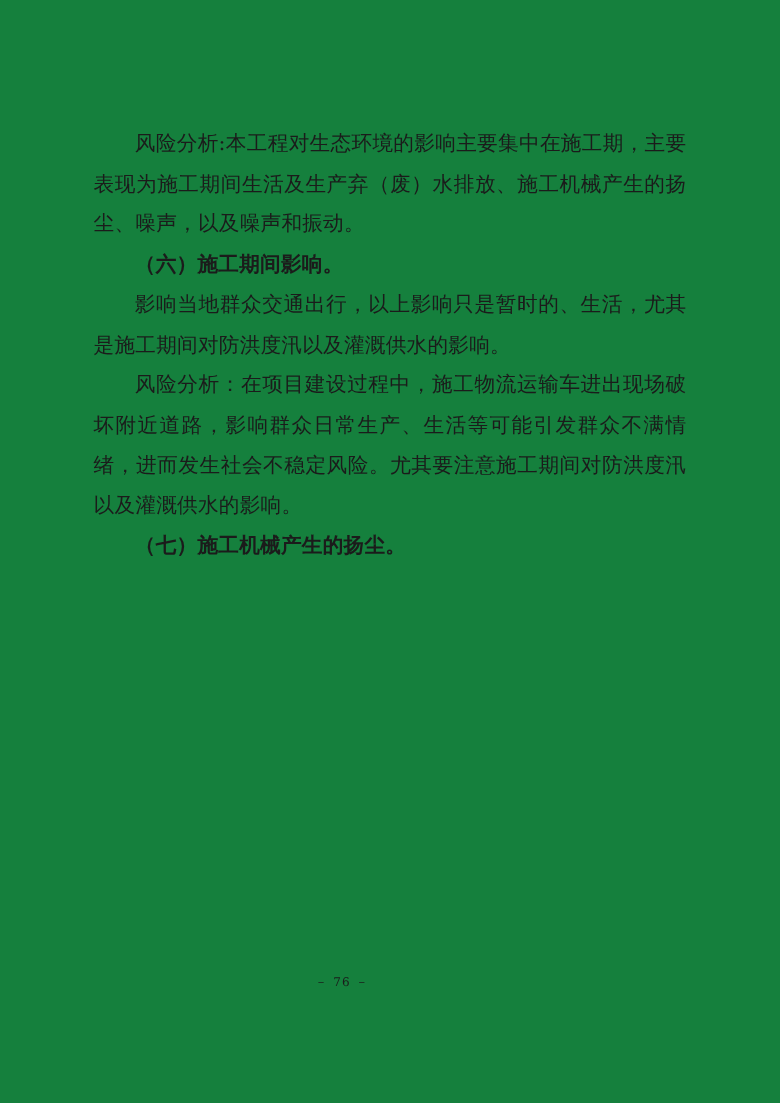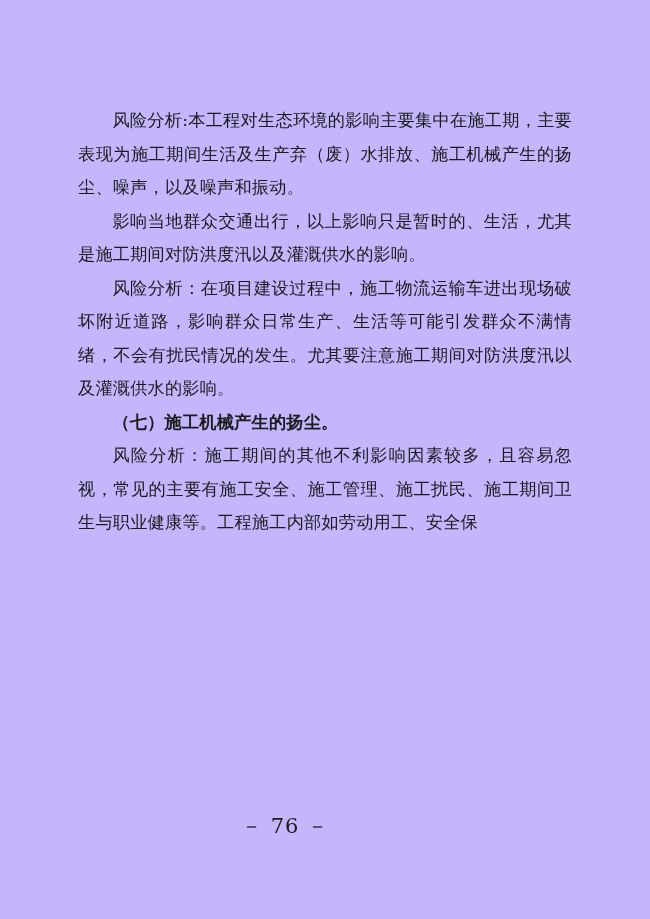--- a/index.html
+++ b/index.html
@@ -11,7 +11,7 @@
     position: relative;
     width: 650px;
     height: 919px;
-    background: #c4b5fd;
+    background: #15803d;
     box-sizing: border-box;
     overflow: hidden;
   }

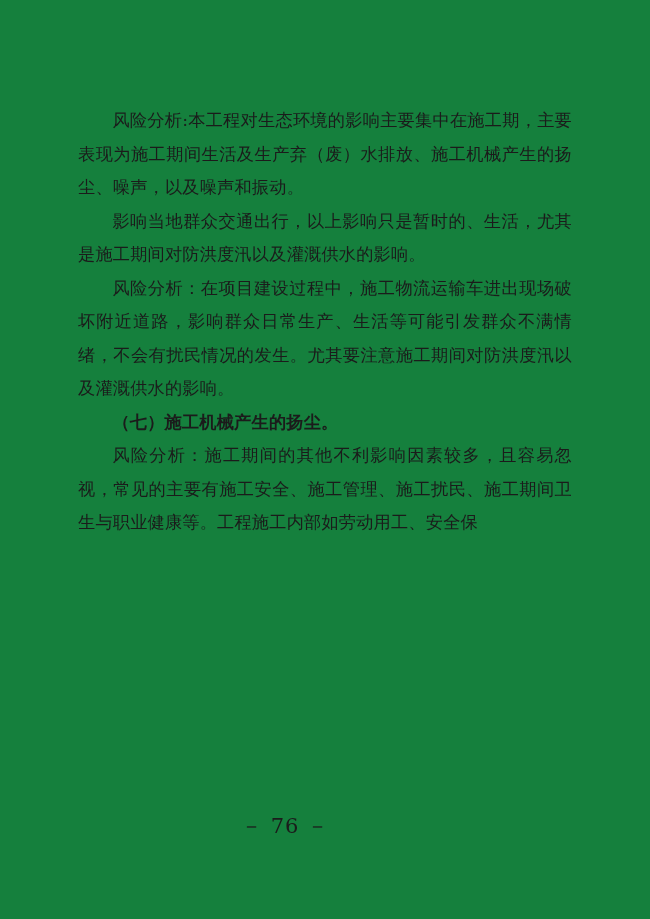--- a/index.html
+++ b/index.html
@@ -59,6 +59,7 @@
 <div class="page">
   <div class="content">
     <p class="para">风险分析:本工程对生态环境的影响主要集中在施工期，主要表现为施工期间生活及生产弃（废）水排放、施工机械产生的扬尘、噪声，以及噪声和振动。</p>
+    <p class="para bold">（六）施工期间影响。</p>
     <p class="para">影响当地群众交通出行，以上影响只是暂时的、生活，尤其是施工期间对防洪度汛以及灌溉供水的影响。</p>
     <p class="para">风险分析：在项目建设过程中，施工物流运输车进出现场破坏附近道路，影响群众日常生产、生活等可能引发群众不满情绪，不会有扰民情况的发生。尤其要注意施工期间对防洪度汛以及灌溉供水的影响。</p>
     <p class="para bold">（七）施工机械产生的扬尘。</p>

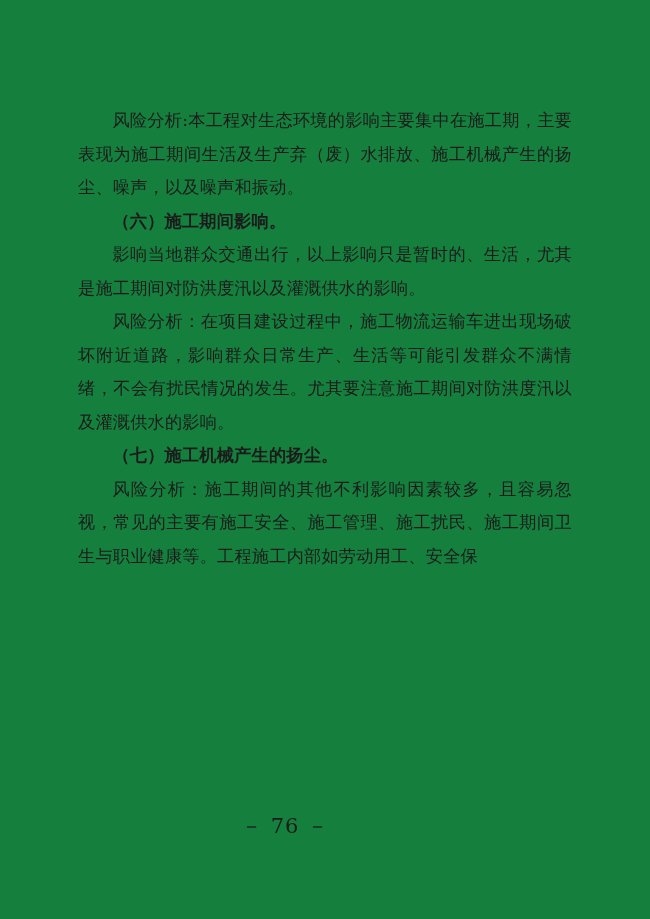--- a/index.html
+++ b/index.html
@@ -61,7 +61,7 @@
     <p class="para">风险分析:本工程对生态环境的影响主要集中在施工期，主要表现为施工期间生活及生产弃（废）水排放、施工机械产生的扬尘、噪声，以及噪声和振动。</p>
     <p class="para bold">（六）施工期间影响。</p>
     <p class="para">影响当地群众交通出行，以上影响只是暂时的、生活，尤其是施工期间对防洪度汛以及灌溉供水的影响。</p>
-    <p class="para">风险分析：在项目建设过程中，施工物流运输车进出现场破坏附近道路，影响群众日常生产、生活等可能引发群众不满情绪，不会有扰民情况的发生。尤其要注意施工期间对防洪度汛以及灌溉供水的影响。</p>
+    <p class="para">风险分析：在项目建设过程中，施工物流运输车进出现场破坏附近道路，影响群众日常生产、生活等可能引发群众不满情绪，进而发生社会不稳定风险。尤其要注意施工期间对防洪度汛以及灌溉供水的影响。</p>
     <p class="para bold">（七）施工机械产生的扬尘。</p>
     <p class="para">风险分析：施工期间的其他不利影响因素较多，且容易忽视，常见的主要有施工安全、施工管理、施工扰民、施工期间卫生与职业健康等。工程施工内部如劳动用工、安全保</p>
   </div>

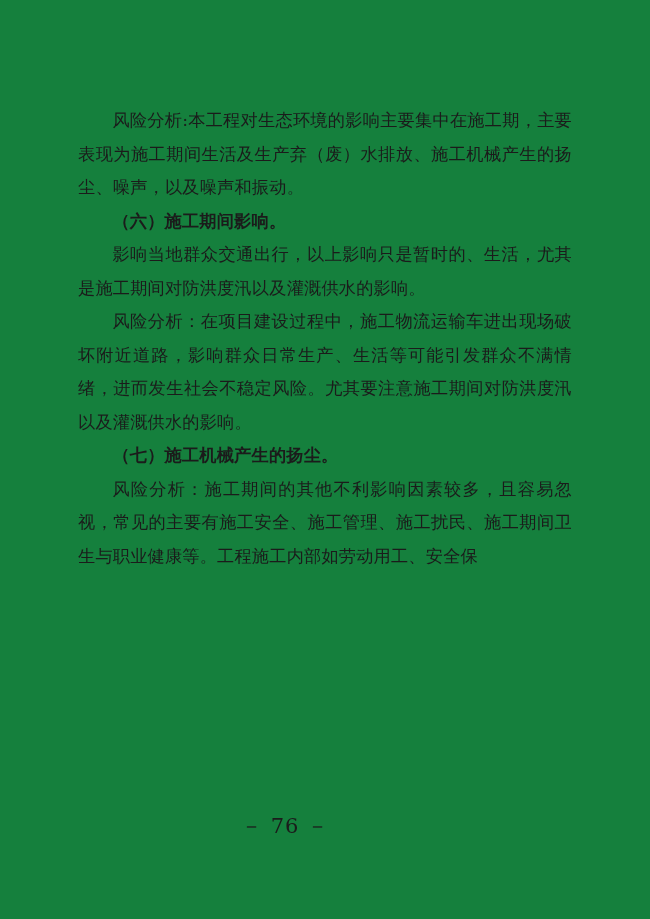--- a/index.html
+++ b/index.html
@@ -63,7 +63,6 @@
     <p class="para">影响当地群众交通出行，以上影响只是暂时的、生活，尤其是施工期间对防洪度汛以及灌溉供水的影响。</p>
     <p class="para">风险分析：在项目建设过程中，施工物流运输车进出现场破坏附近道路，影响群众日常生产、生活等可能引发群众不满情绪，进而发生社会不稳定风险。尤其要注意施工期间对防洪度汛以及灌溉供水的影响。</p>
     <p class="para bold">（七）施工机械产生的扬尘。</p>
-    <p class="para">风险分析：施工期间的其他不利影响因素较多，且容易忽视，常见的主要有施工安全、施工管理、施工扰民、施工期间卫生与职业健康等。工程施工内部如劳动用工、安全保</p>
   </div>
   <div class="footer">
     <span class="pg">－ 76 －</span>

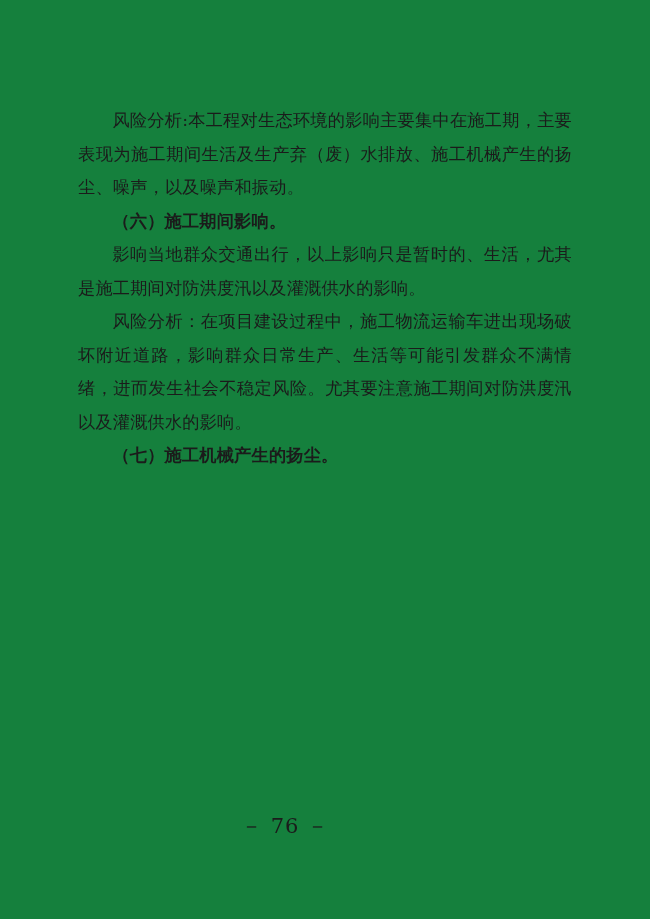--- a/index.html
+++ b/index.html
@@ -43,7 +43,7 @@
     width: 650px;
     text-align: center;
     font-family: "DejaVu Serif", "Liberation Serif", serif;
-    font-size: 21px;
+    font-size: 10px;
     color: #1b1b1b;
     letter-spacing: 1px;
     text-decoration: underline;

